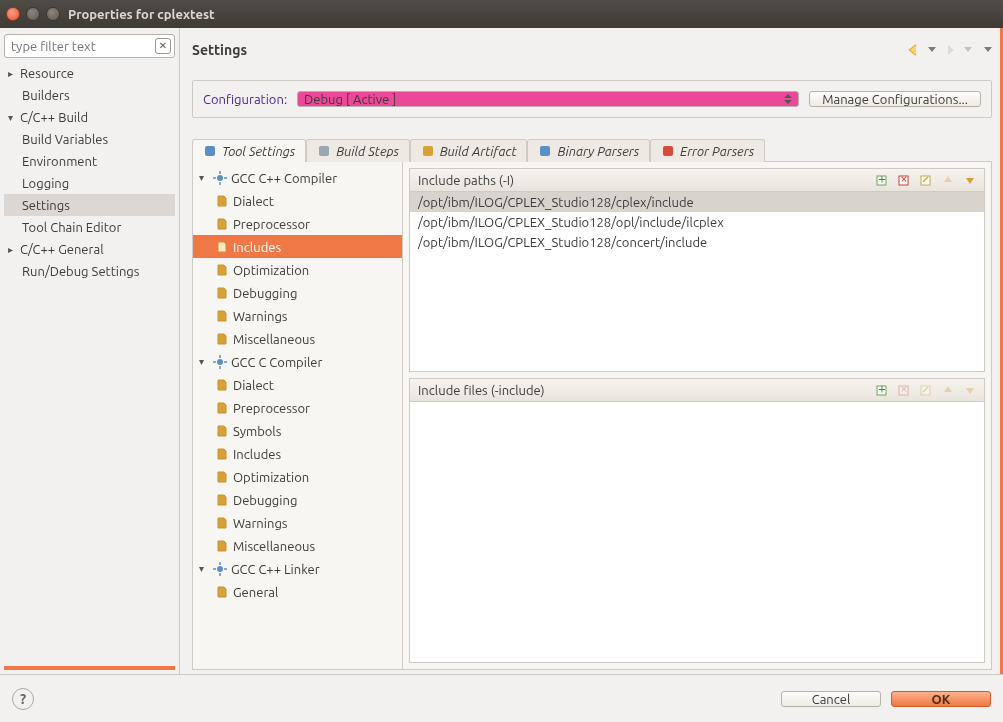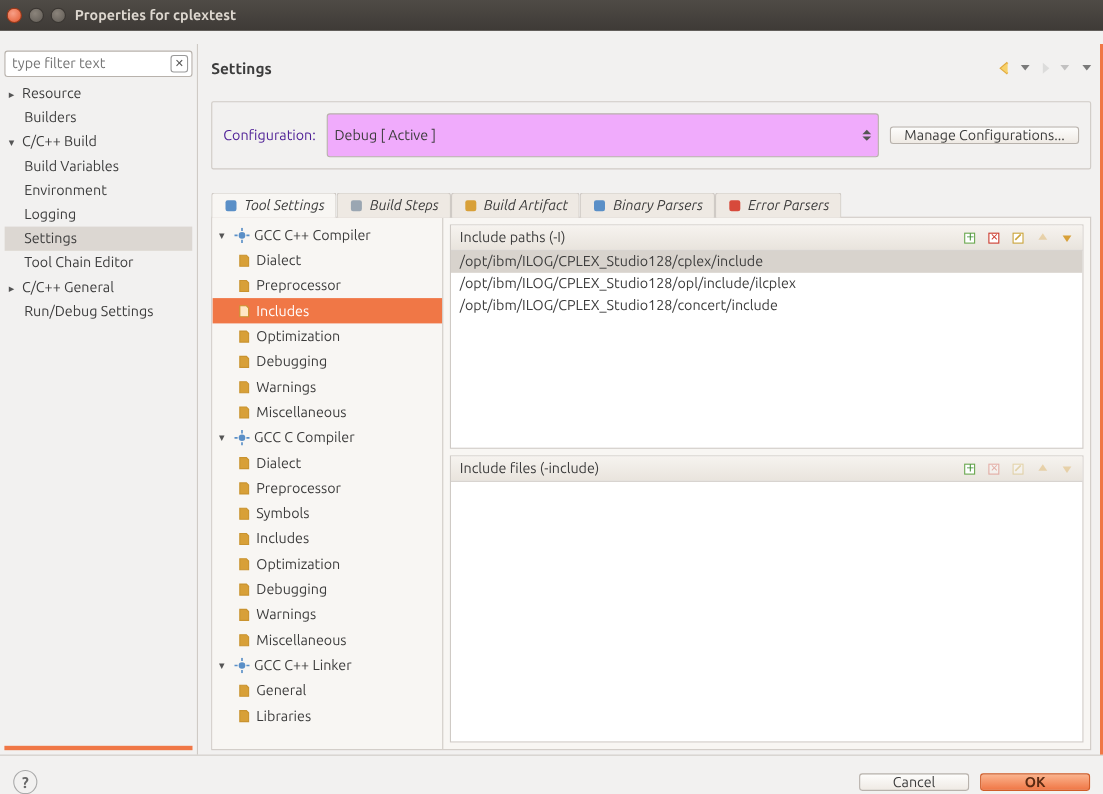--- a/index.html
+++ b/index.html
@@ -15,7 +15,7 @@
   .titlebar .title { color: #ddd7cf; font-weight: bold; font-size: 13px; }
 
   
-  .content { display: flex; height: calc(100% - 28px - 48px); margin-top: 12px; }
+  .content { display: flex; height: calc(100% - 28px - 48px); }
   .leftpane { width: 180px; border-right: 1px solid #cfcac5; padding: 6px 4px 4px 4px; display:flex; flex-direction:column; }
   .rightpane { flex: 1; display: flex; flex-direction: column; padding: 6px 8px 4px 12px; border-right: 3px solid #f07746; }
 

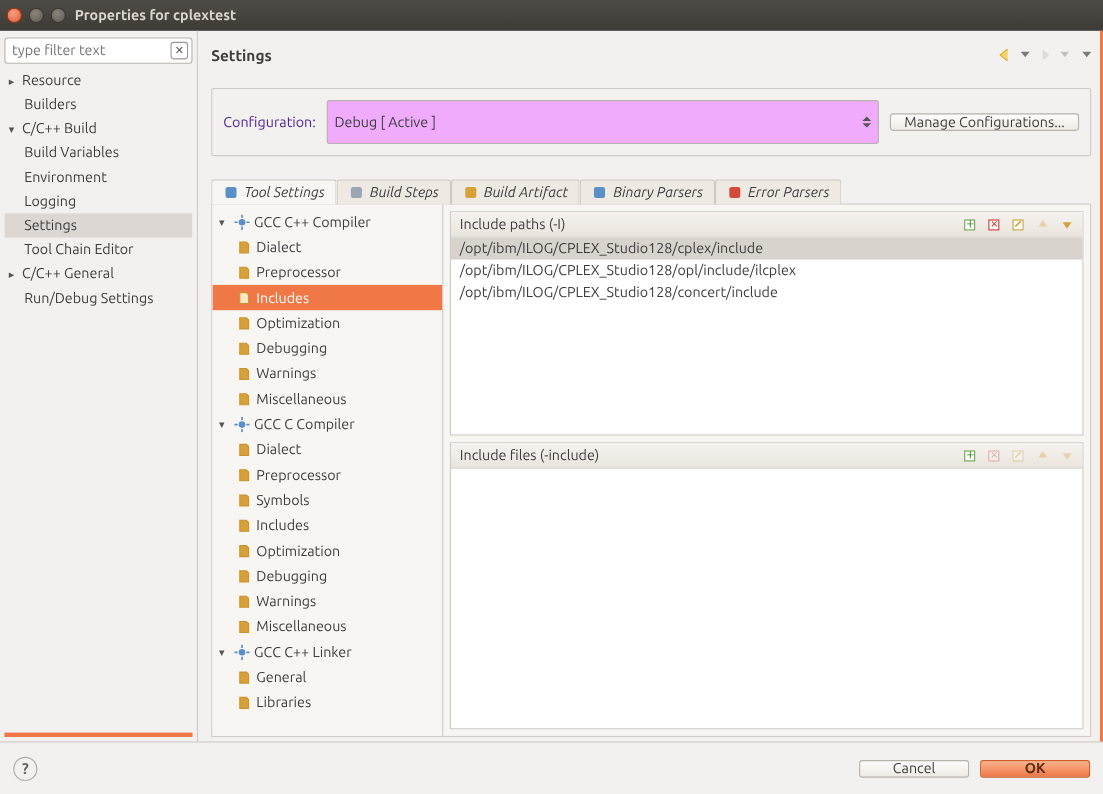--- a/index.html
+++ b/index.html
@@ -44,7 +44,7 @@
   
   .configbar { display:flex; align-items:center; gap:10px; border:1px solid #cfcac5; border-radius:2px; padding:10px 10px; margin-top:14px; }
   .configbar label { color:#4c1d95; }
-  .configbar .combo { flex:1; height:40px; border:1px solid #b8b2ac; border-radius:3px; background:#f0abfc; display:flex; align-items:center; justify-content:space-between; padding:0 6px; cursor:pointer;}
+  .configbar .combo { flex:1; height:16px; border:1px solid #b8b2ac; border-radius:3px; background:#ec4899; display:flex; align-items:center; justify-content:space-between; padding:0 6px; cursor:pointer;}
   .combo .chev { display:flex; flex-direction:column; gap:2px; }
   .chev .tri-up {width:0;height:0;border-left:4px solid transparent;border-right:4px solid transparent;border-bottom:4px solid #555;}
   .chev .tri-down{width:0;height:0;border-left:4px solid transparent;border-right:4px solid transparent;border-top:4px solid #555;}

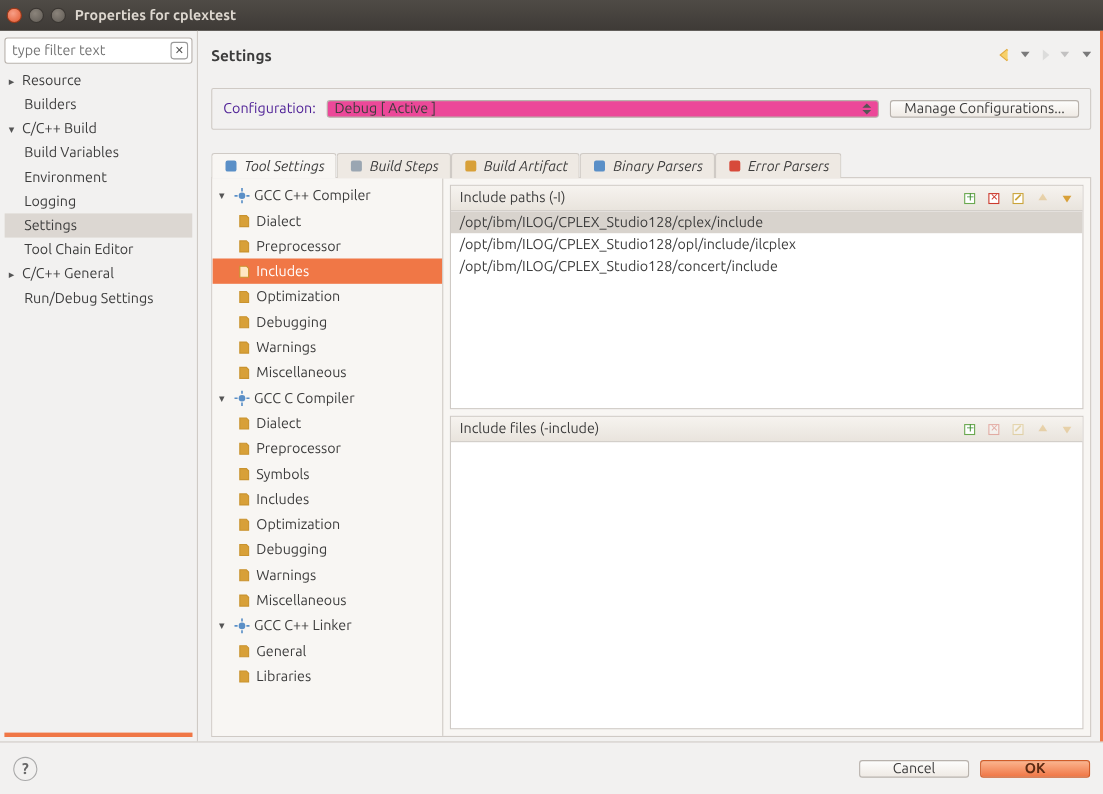--- a/index.html
+++ b/index.html
@@ -386,14 +386,6 @@
             </span>
             <span>General</span>
           </div>
-          <div class="trow ind1">
-            <span class="toolicon page">
-              <svg width="14" height="14" viewBox="0 0 14 14">
-                <path d="M3 2 h6 l2 2 v8 h-8 z" fill="#f5d487" stroke="#c9932f"></path>
-              </svg>
-            </span>
-            <span>Libraries</span>
-          </div>
         </div>
 
       <div class="detail">

